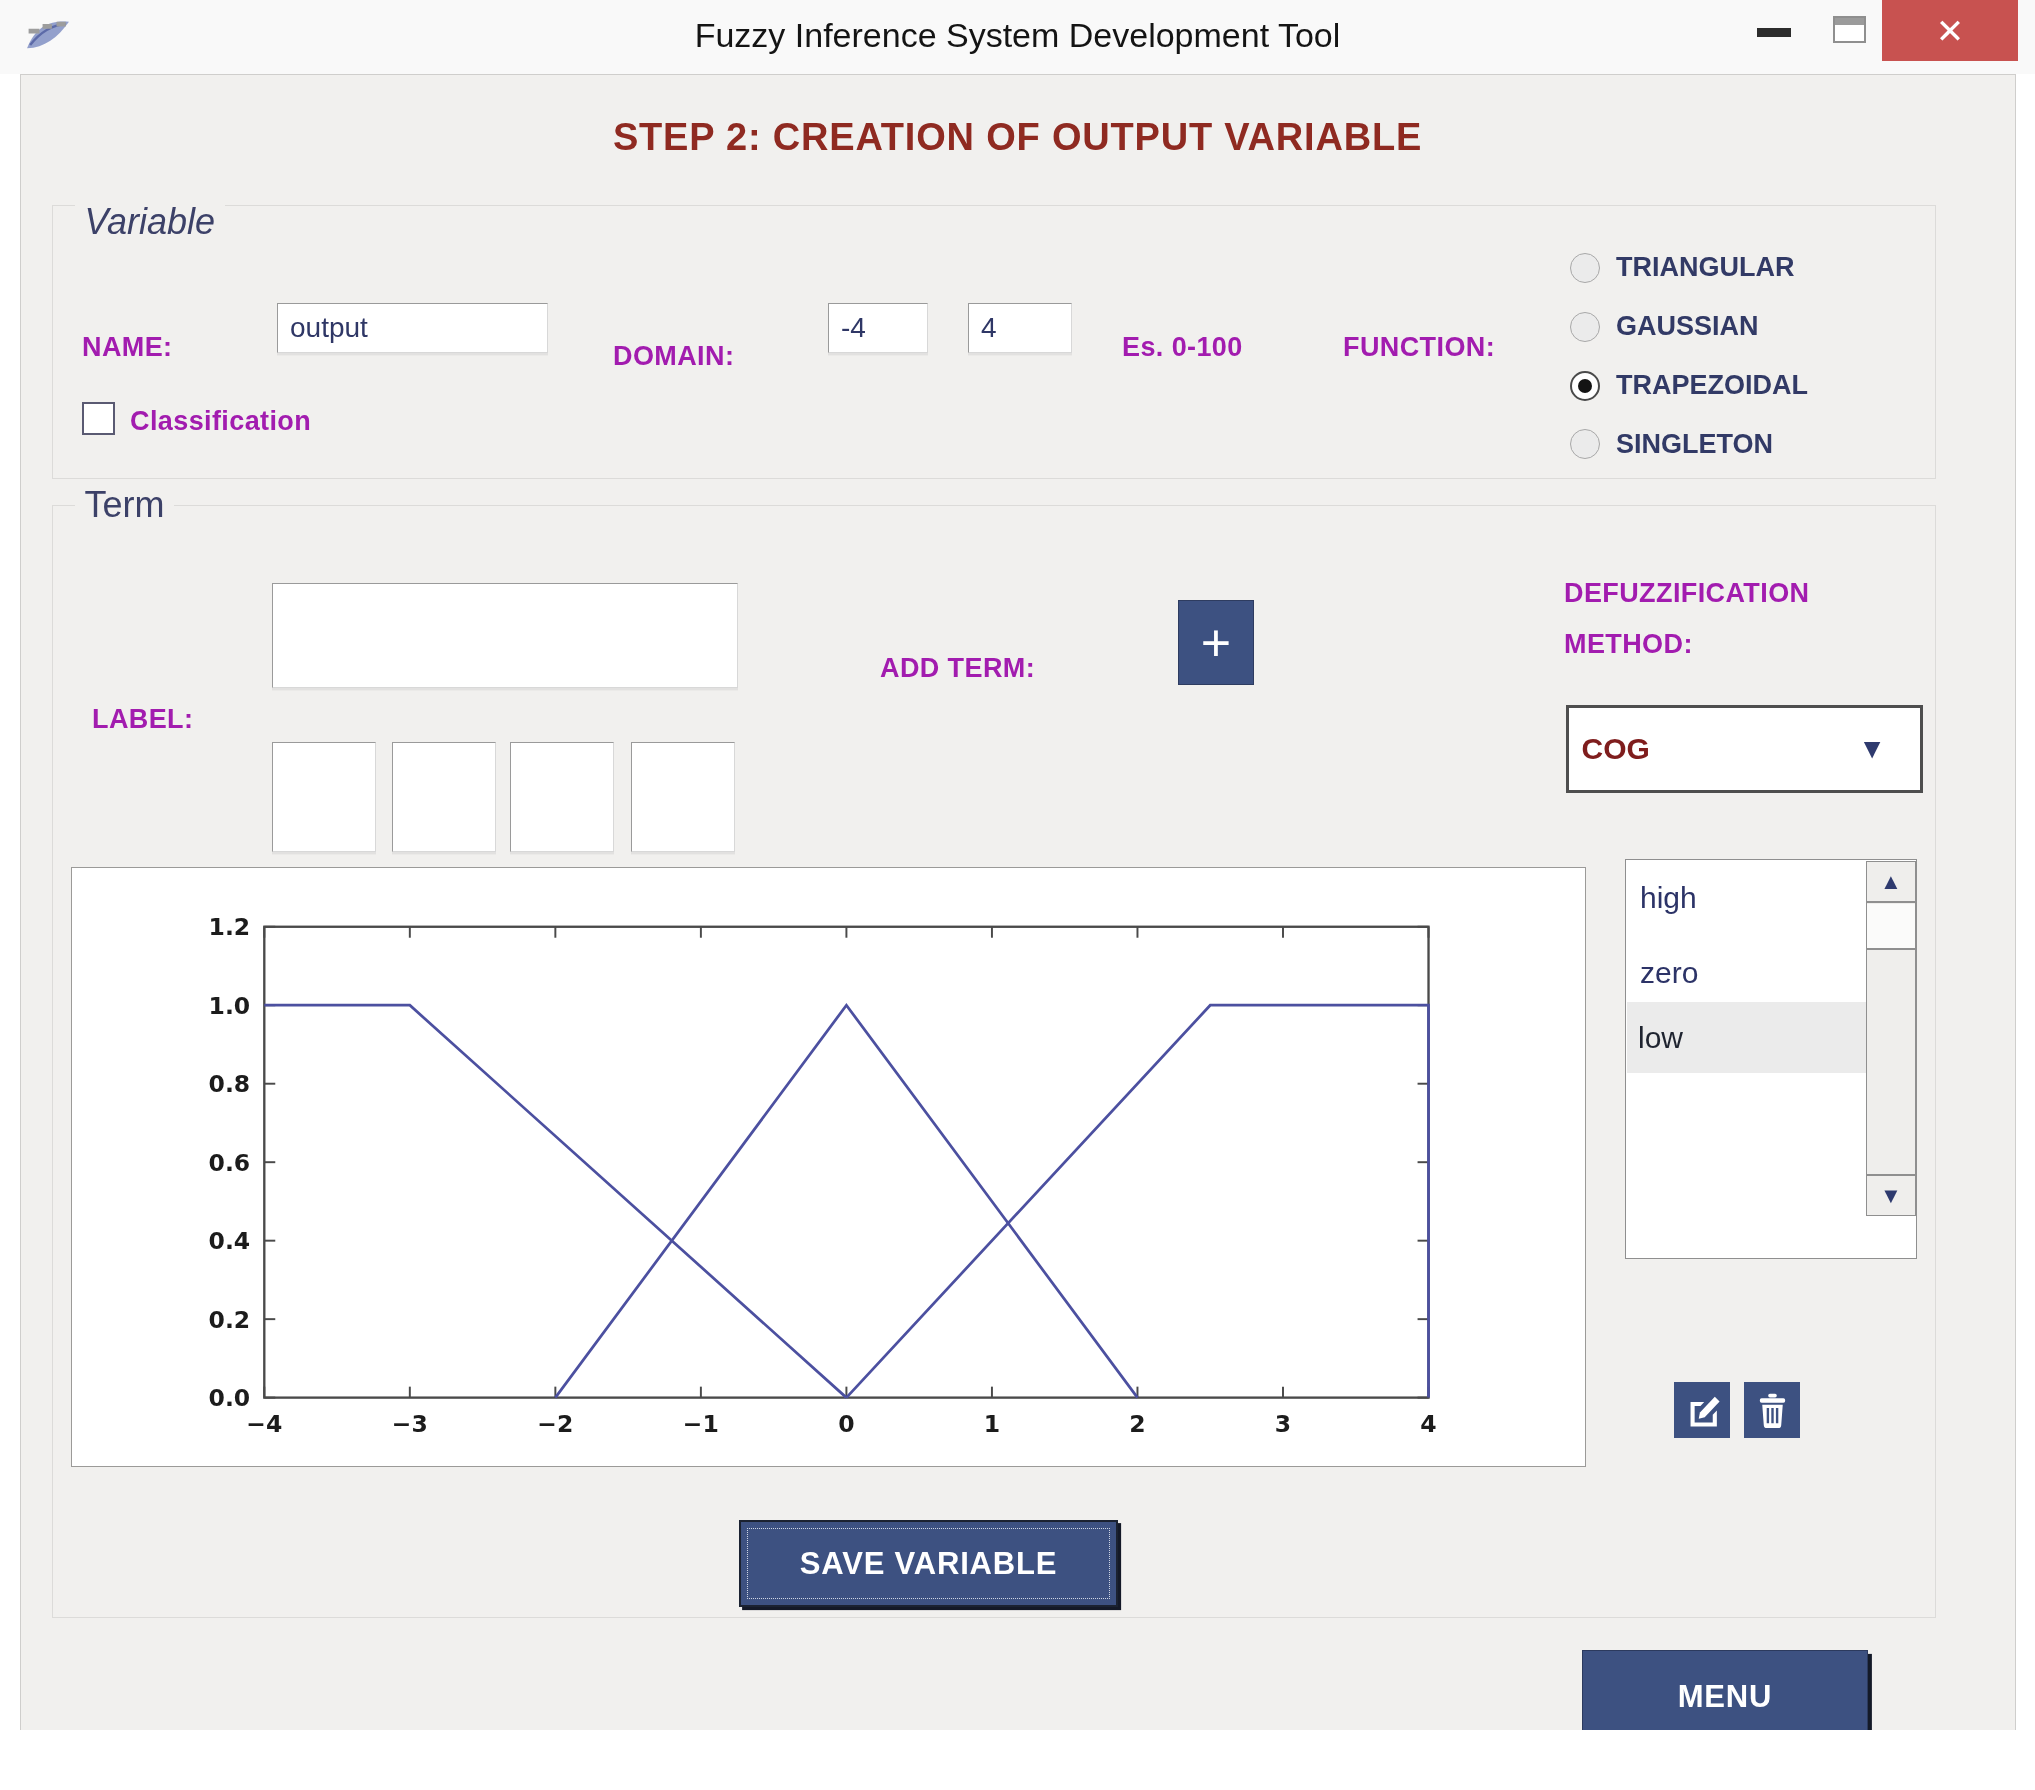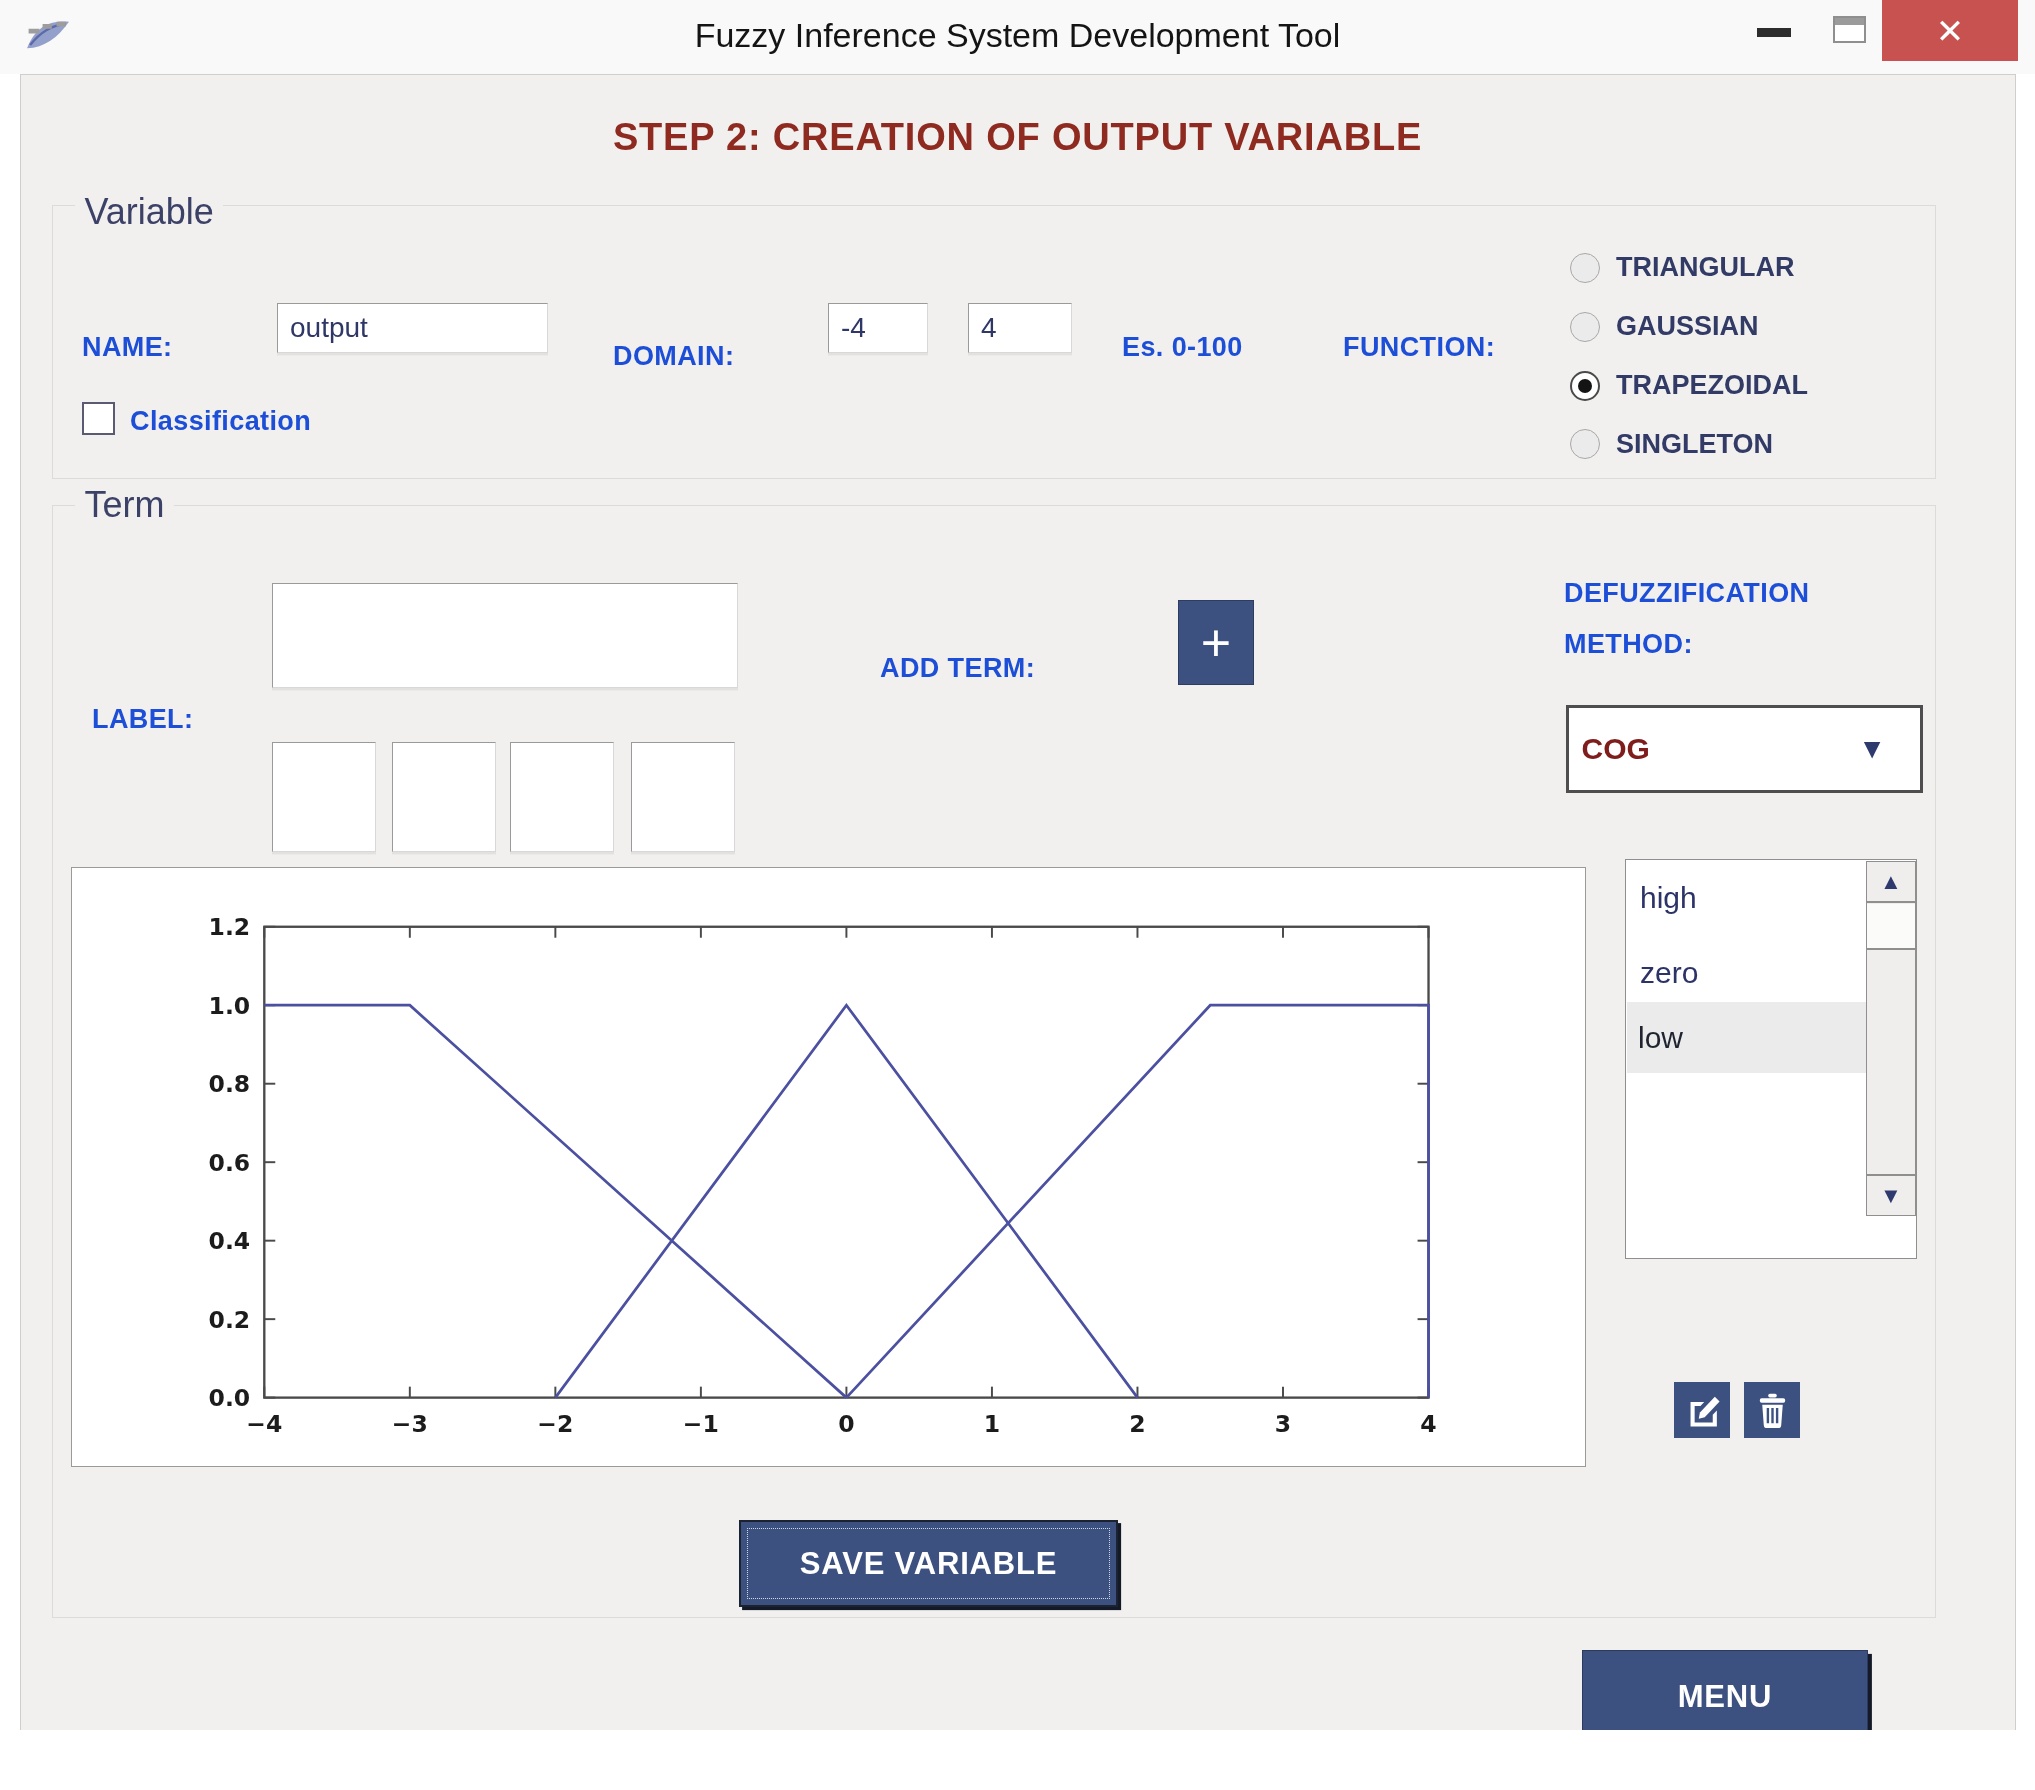--- a/index.html
+++ b/index.html
@@ -107,7 +107,7 @@
   <div class="step-title">STEP 2: CREATION OF OUTPUT VARIABLE</div>
 
   <div class="groupbox" style="left:52px;top:205px;width:1884px;height:274px;"></div>
-  <div class="group-label" style="left:75px;top:191px;">Variable</div>
+  <div class="group-label" style="left:75px;top:201px;font-style:italic;">Variable</div>
 
   <div class="lbl" style="left:82px;top:332px;">NAME:</div>
   <input class="entry" style="left: 277px; top: 303px; width: 271px; height: 50px;" value="output">

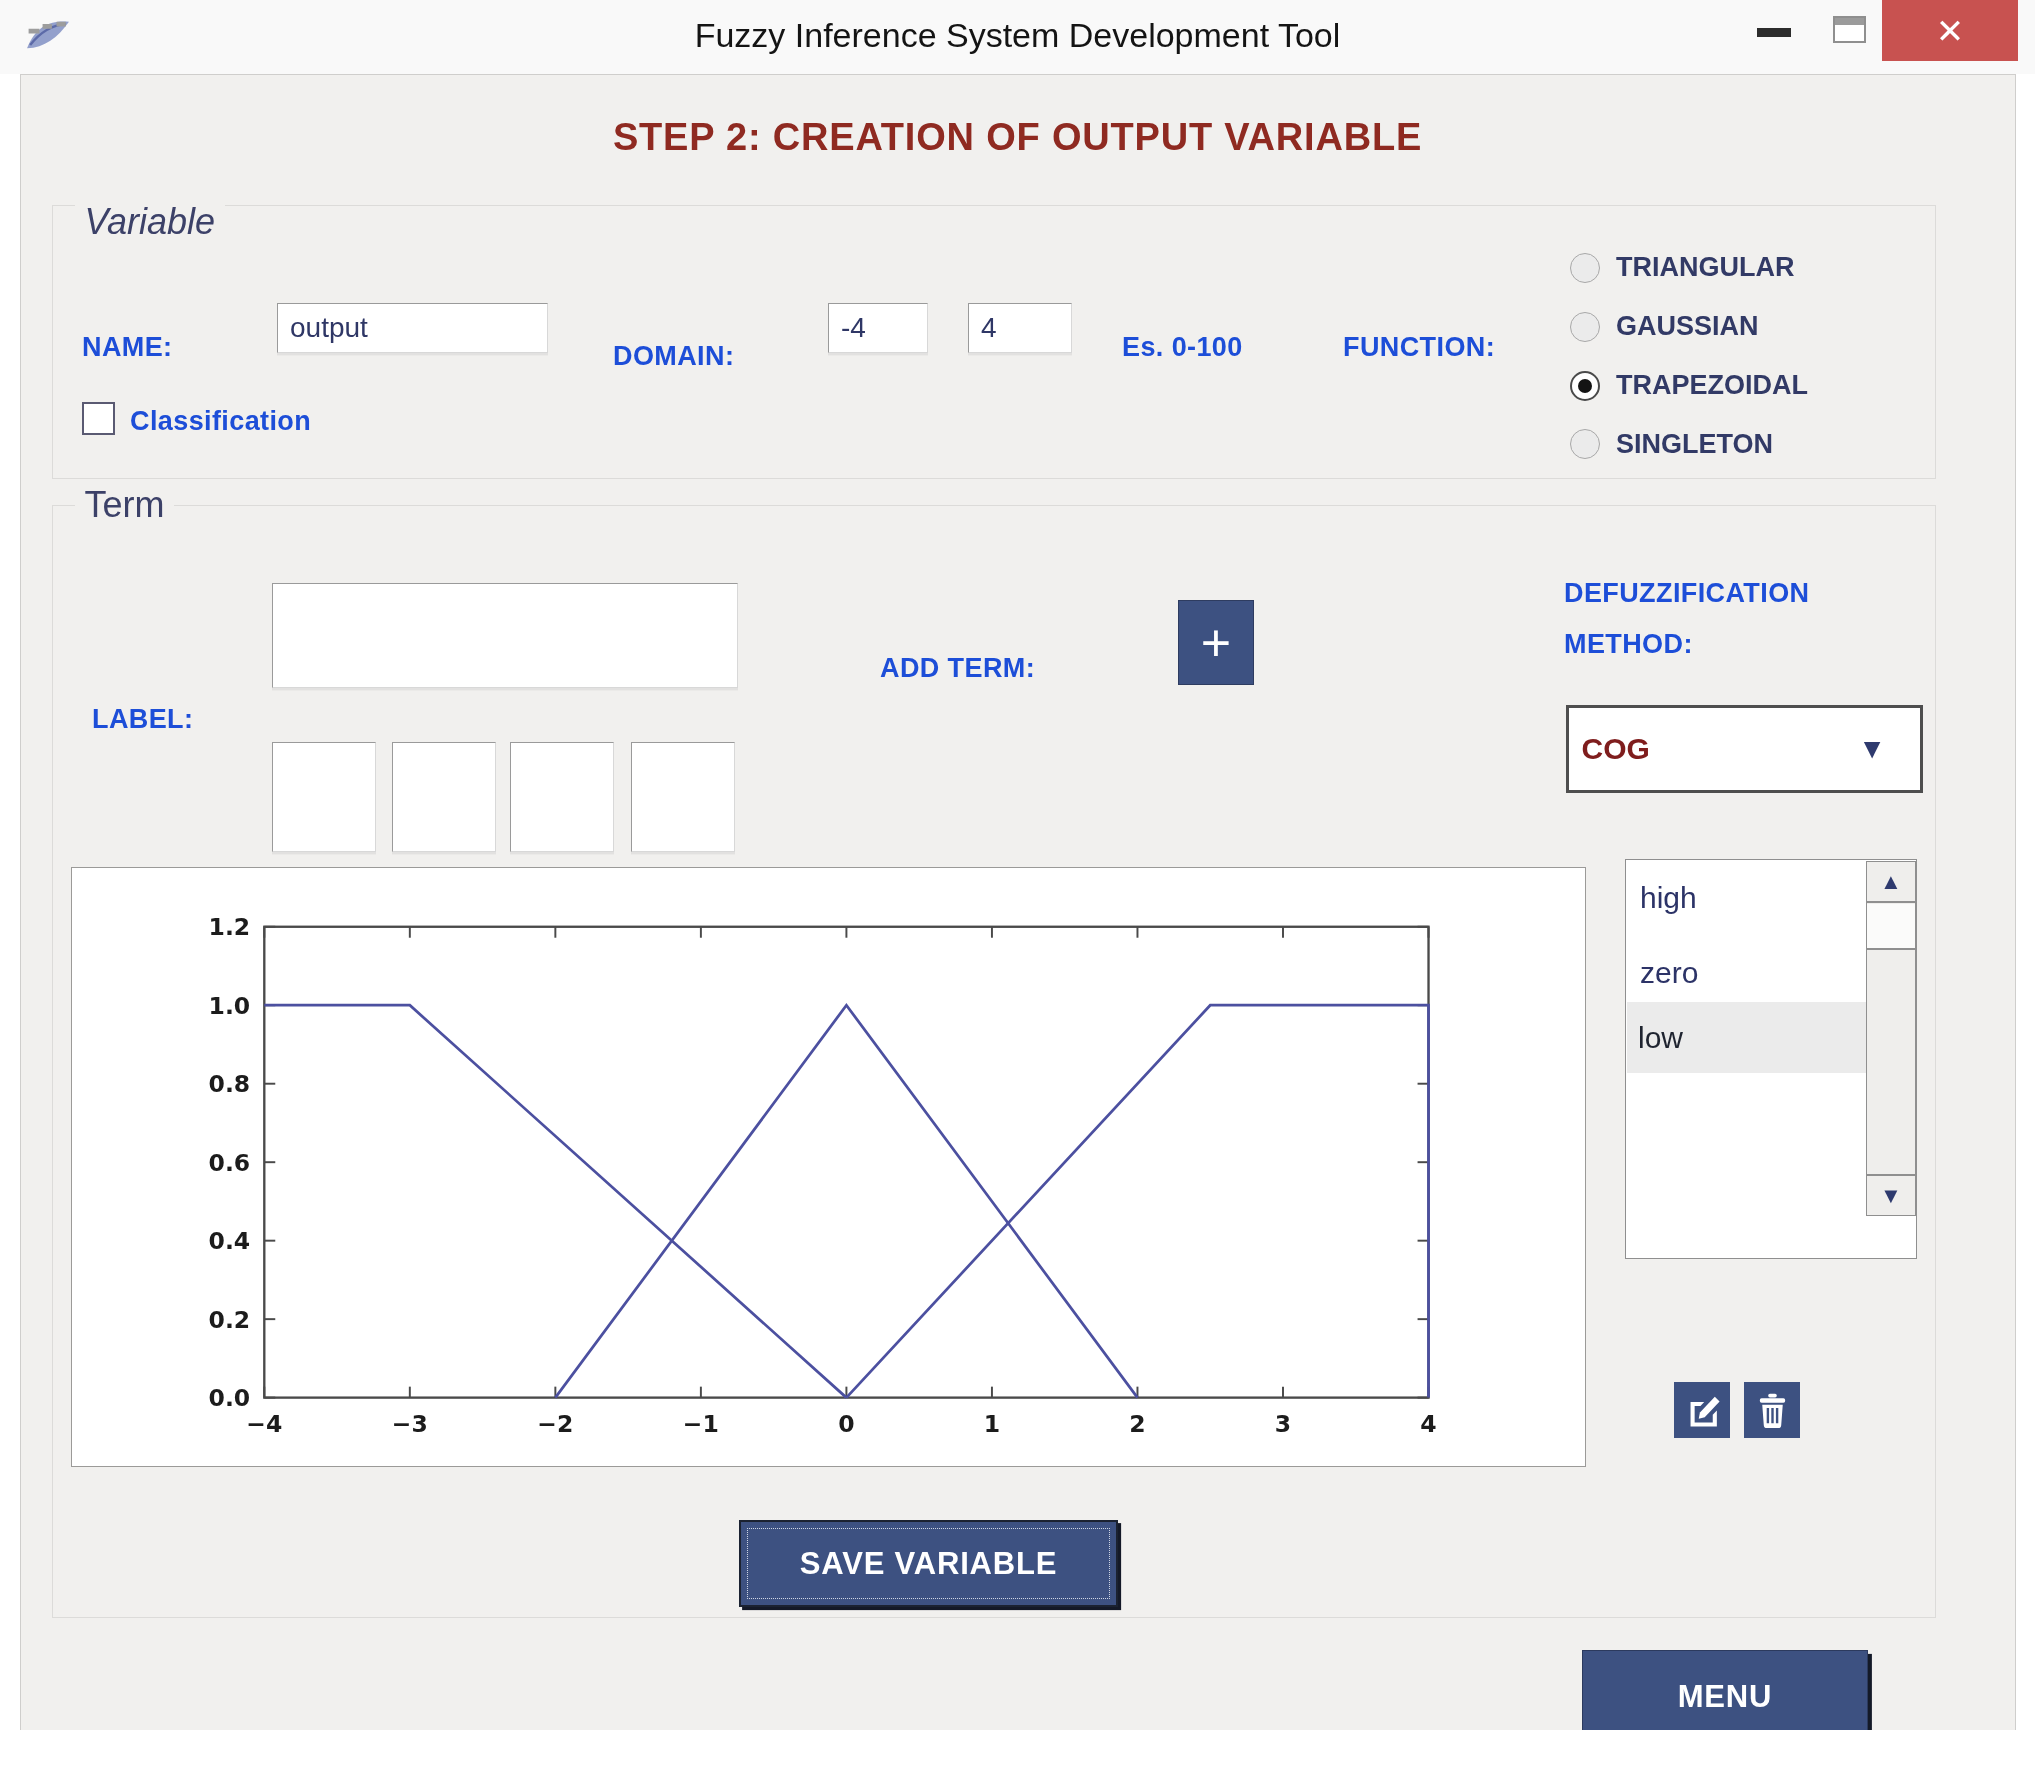--- a/index.html
+++ b/index.html
@@ -29,7 +29,7 @@
   .groupbox{position:absolute;border:1.6px solid #dcdbd9;box-sizing:border-box;}
   .group-label{position:absolute;background:#f1f0ee;padding:0 9.4px;font-size:36px;color:#3c4168;}
 
-  .lbl{position:absolute;font-size:27px;font-weight:600;color:#1d4ed8;letter-spacing:0.4px;white-space:nowrap;}
+  .lbl{position:absolute;font-size:27px;font-weight:600;color:#a21caf;letter-spacing:0.4px;white-space:nowrap;}
 
   .entry{position:absolute;background:#ffffff;border:1.6px solid;border-color:#9a9a9a #d8d8d8 #d8d8d8 #9a9a9a;
          box-sizing:border-box;font-family:"Liberation Sans",sans-serif;

